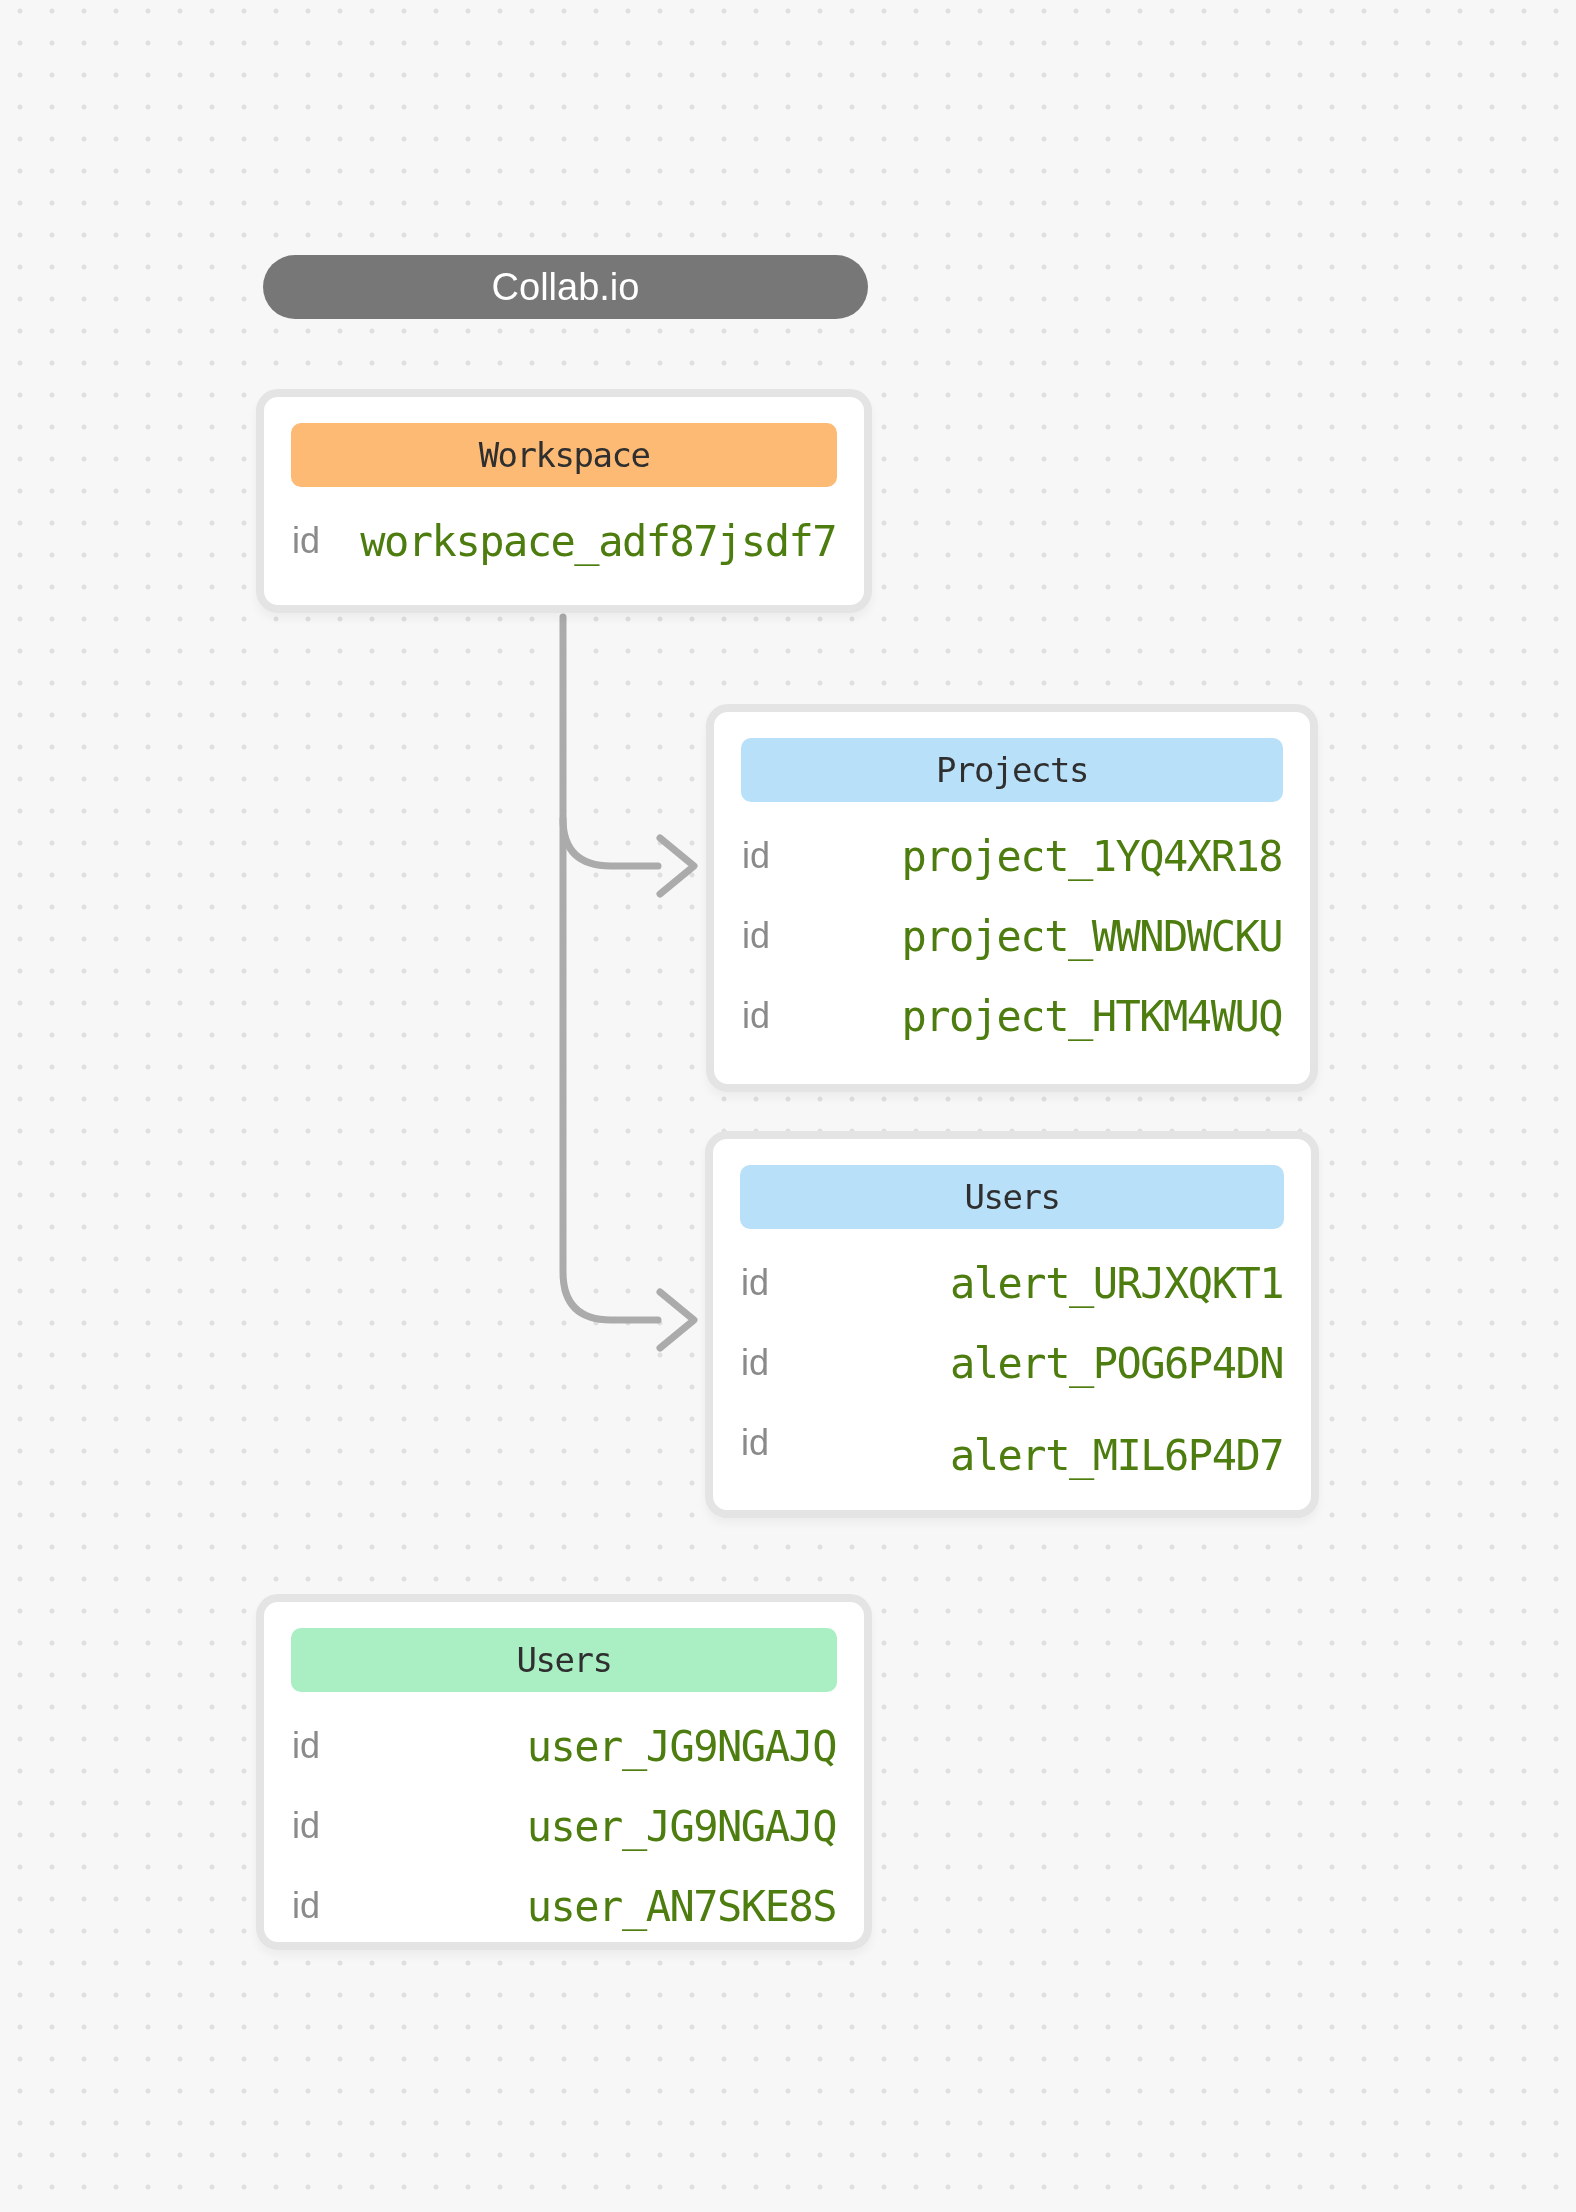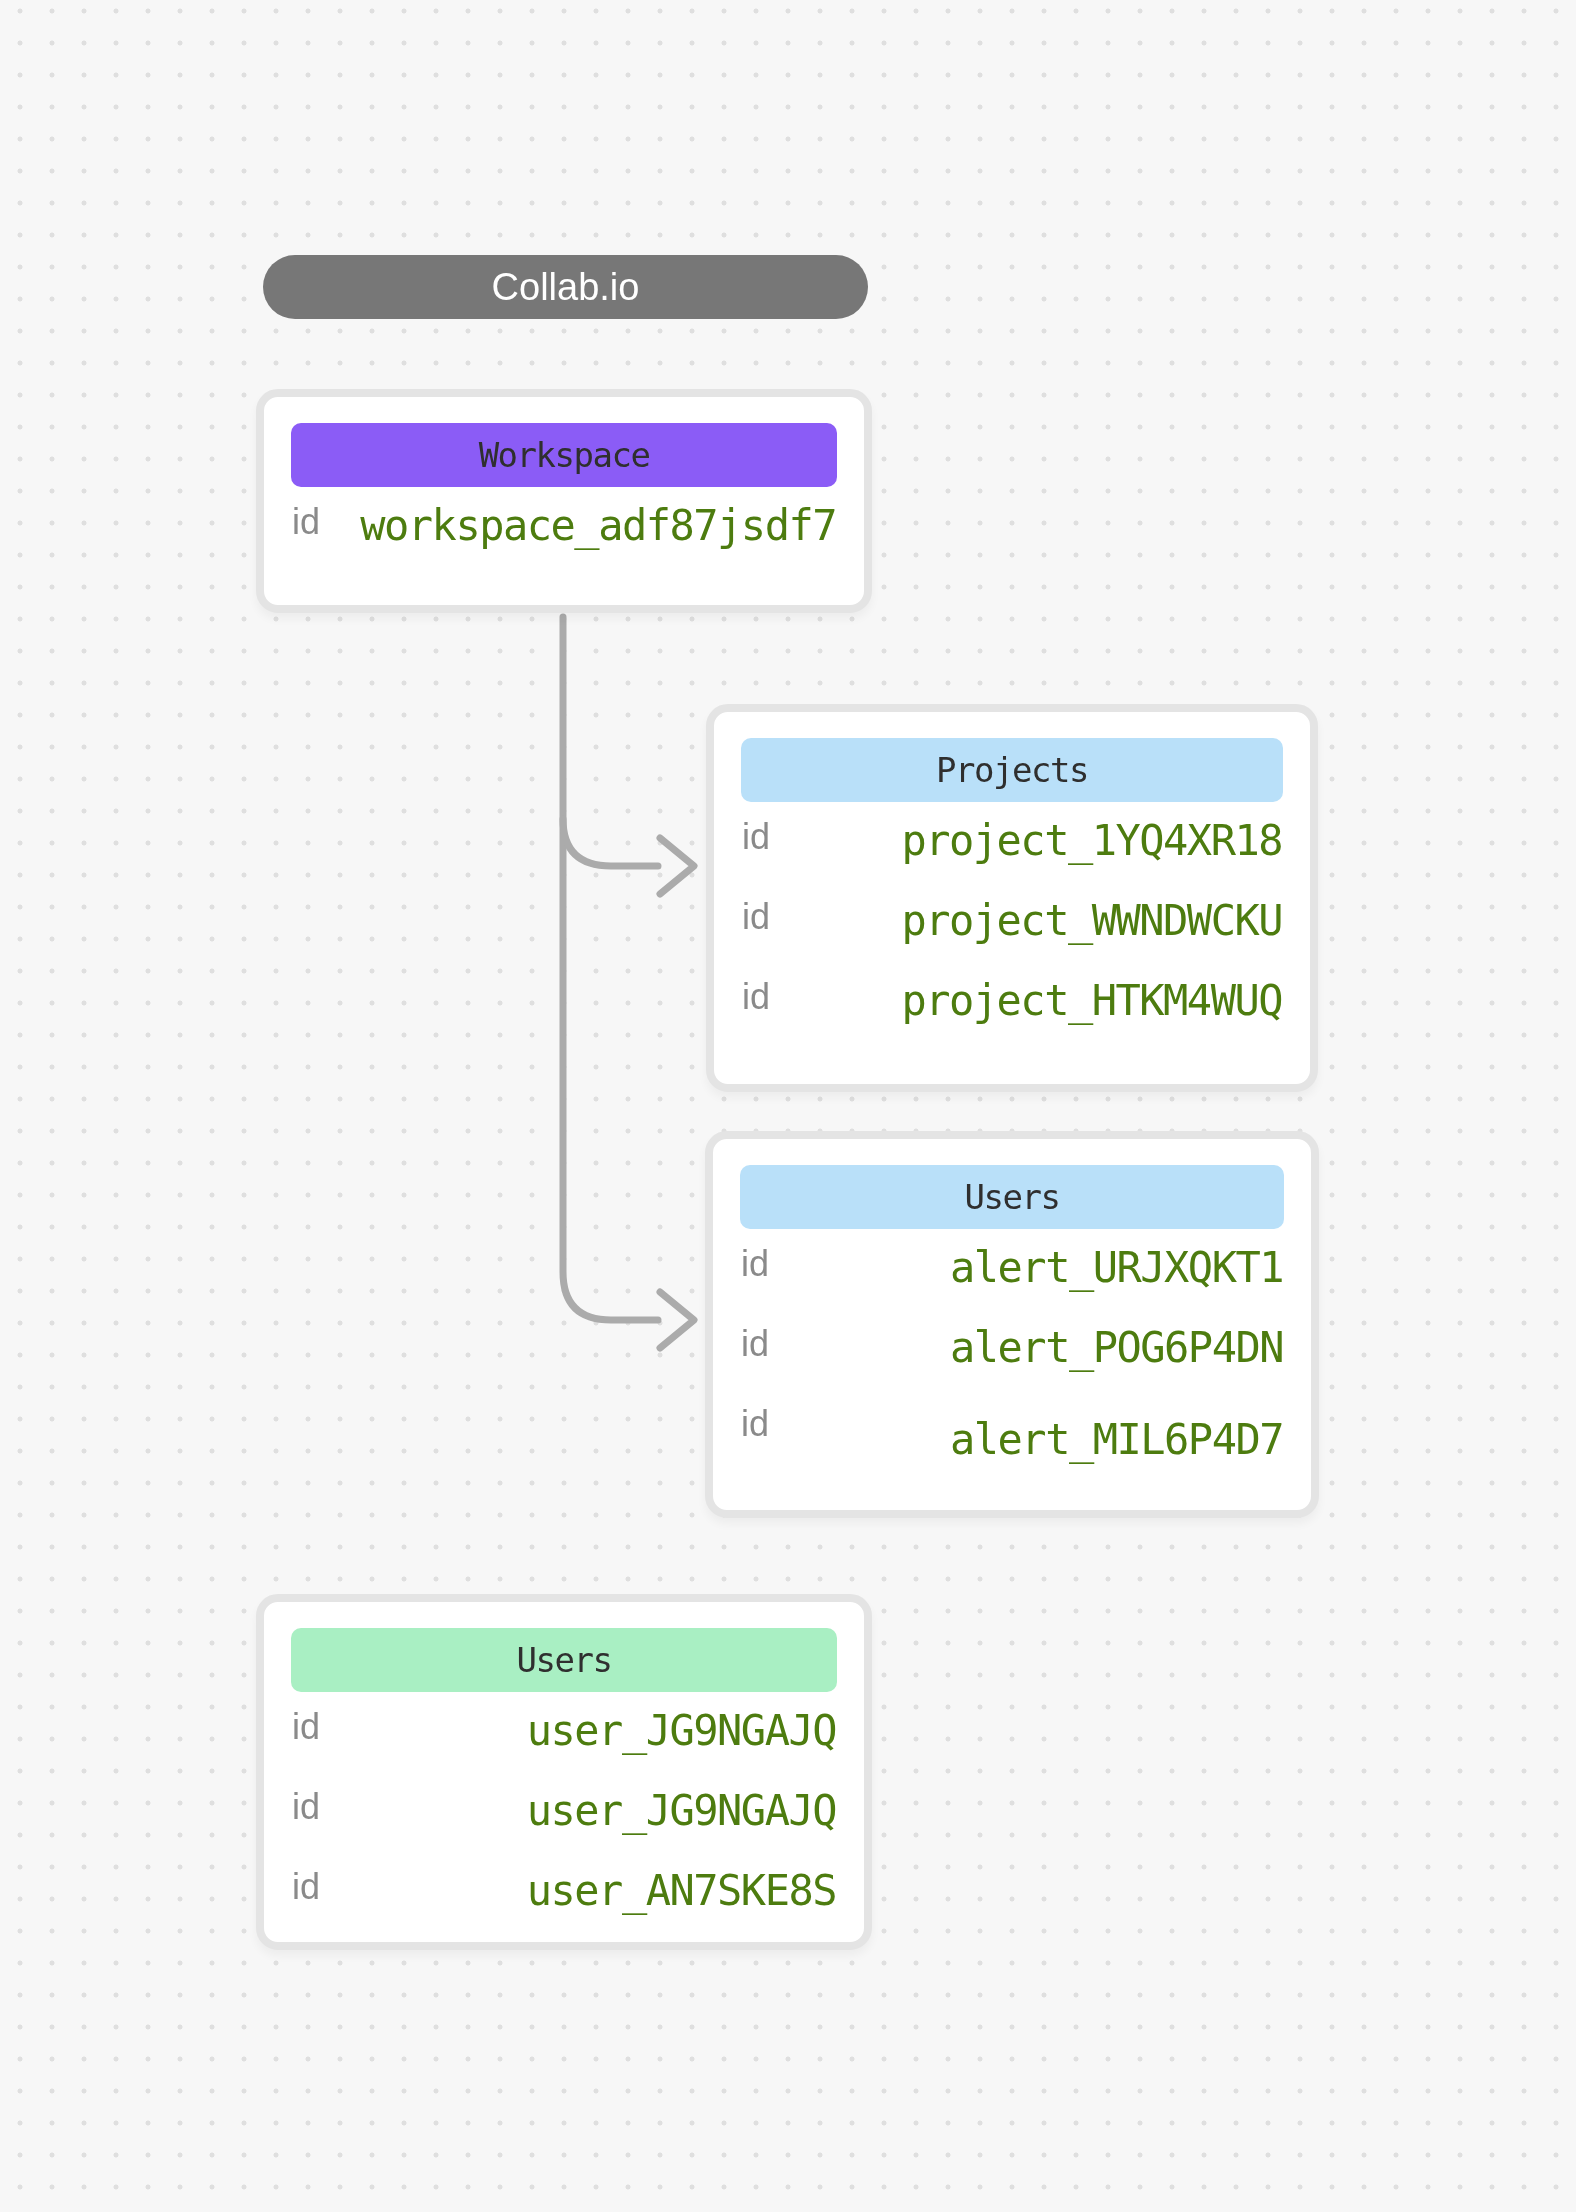--- a/index.html
+++ b/index.html
@@ -53,7 +53,7 @@
     color: #2f2f2f;
     white-space: nowrap;
   }
-  .hdr-purple { background: #8b5cf6; }
+  .hdr-purple { background: #fdba74; }
   .hdr-blue   { background: #b9e0f9; }
   .hdr-green  { background: #a9efc3; }
 

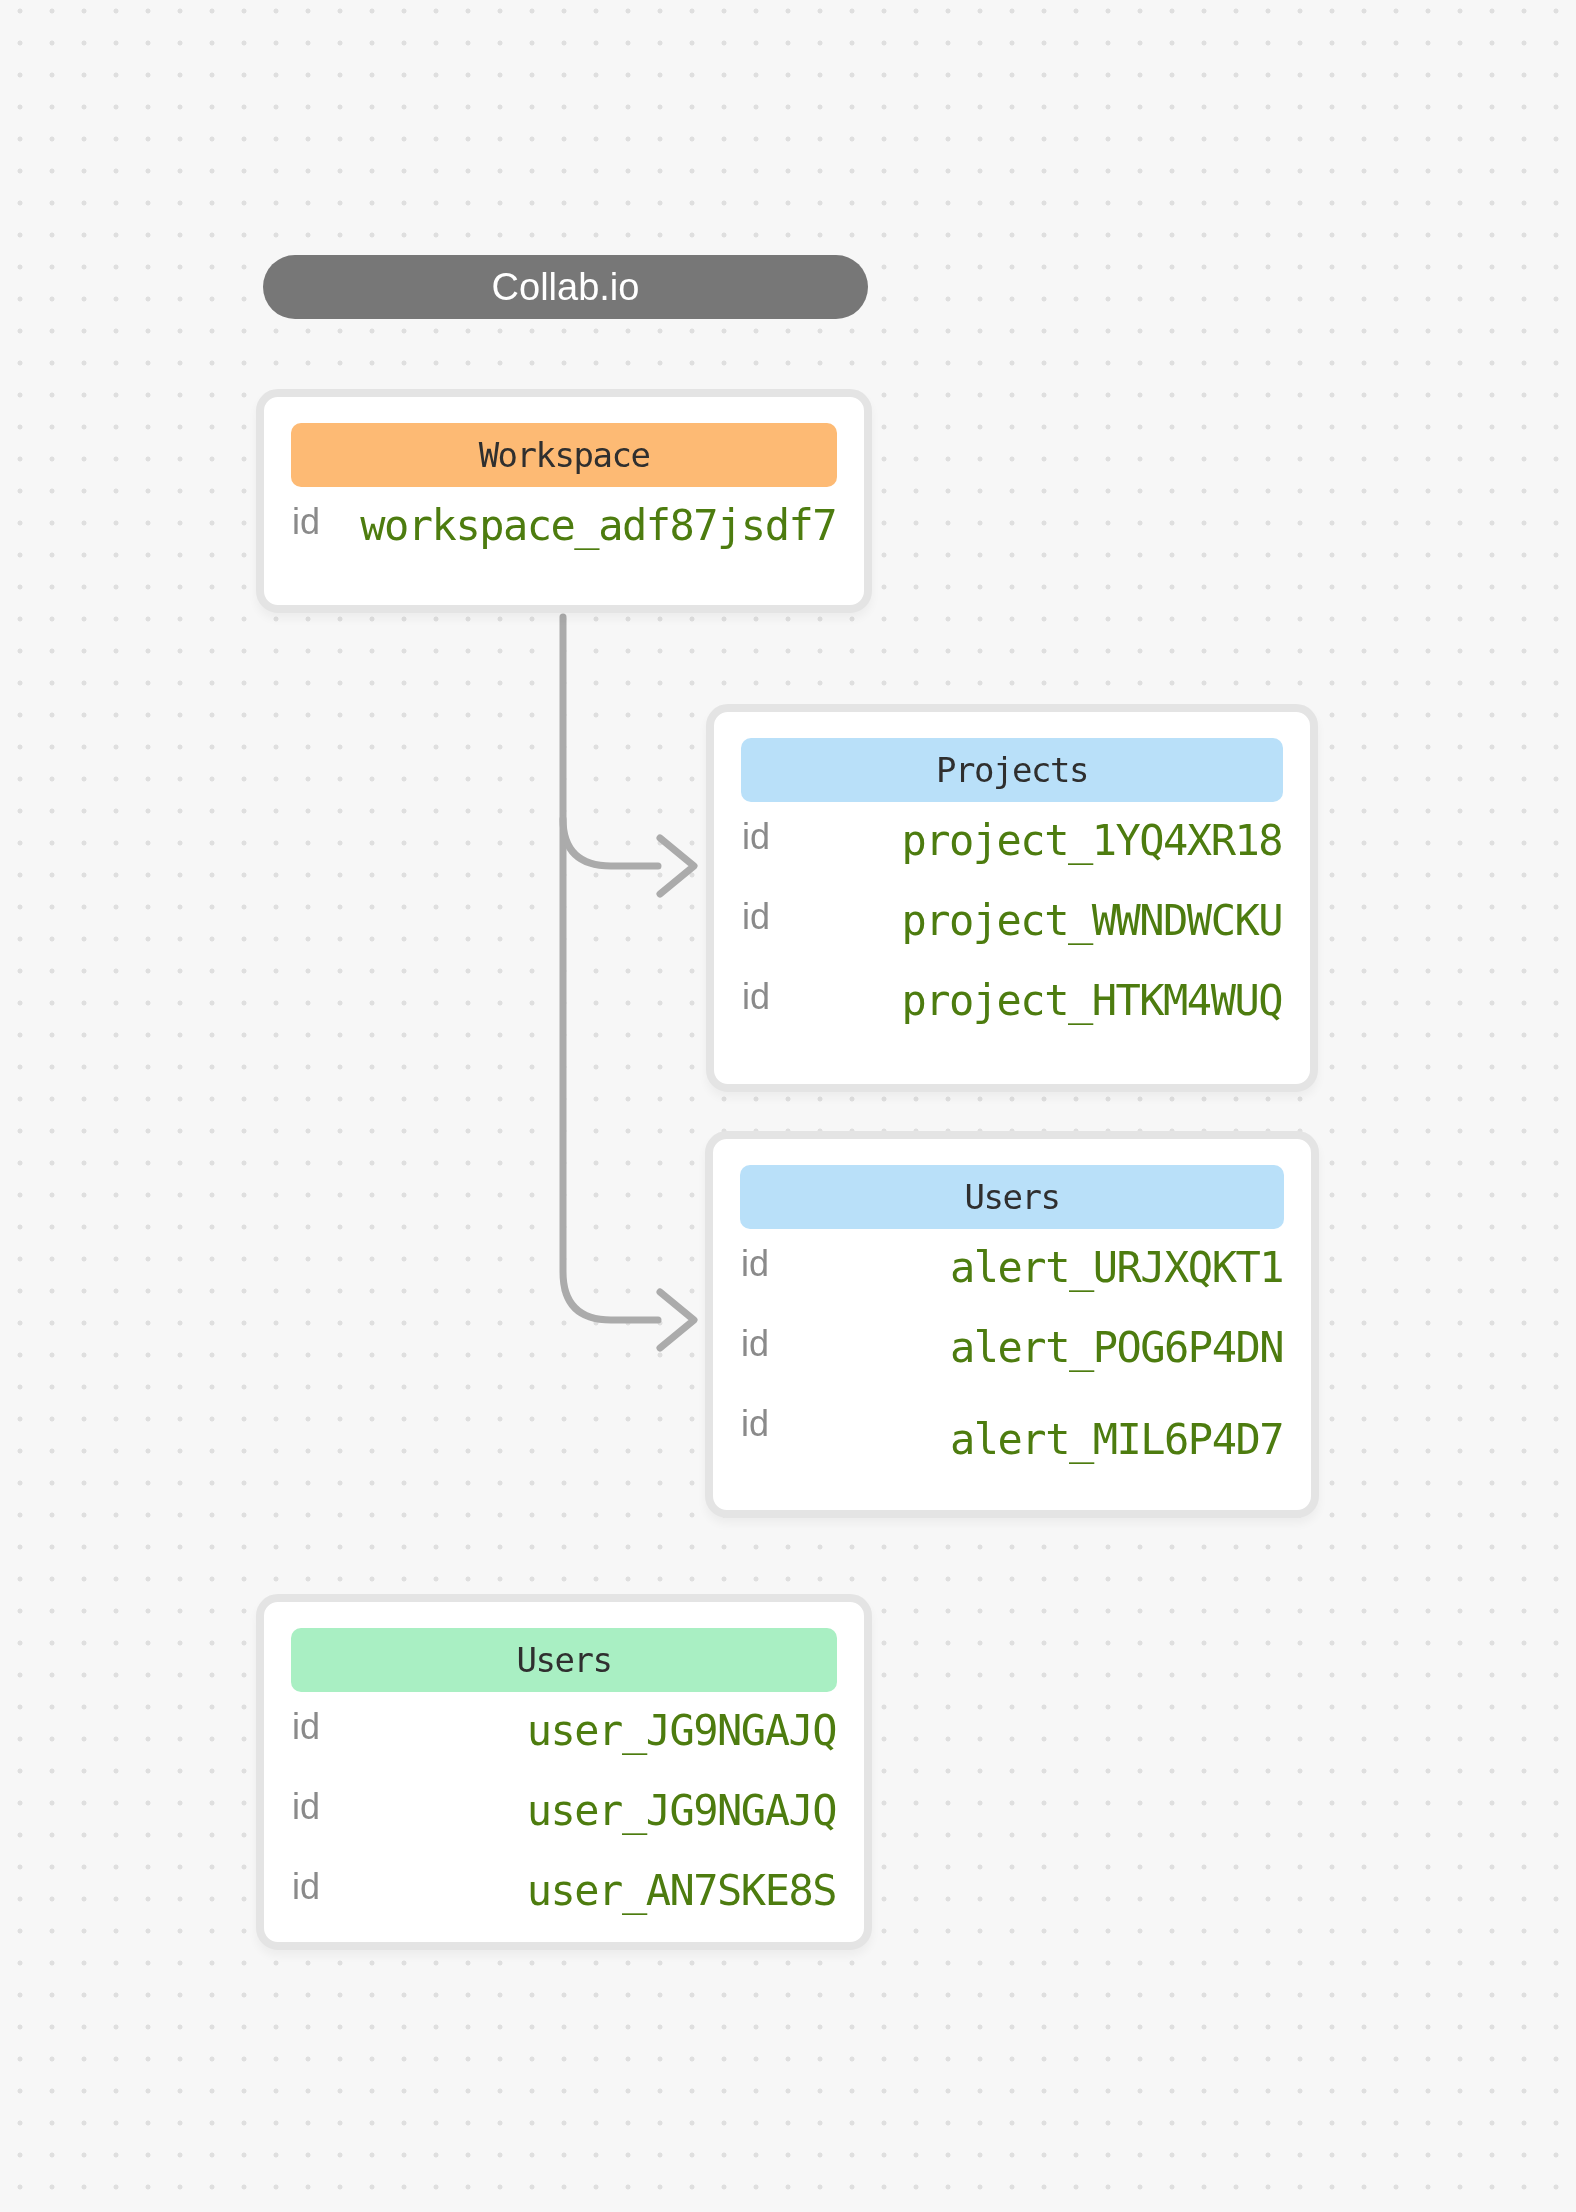--- a/index.html
+++ b/index.html
@@ -60,7 +60,7 @@
   .rows { margin-top: 14px; }
   .row {
     height: 80px;
-    display: flex; align-items: flex-start; justify-content: space-between;
+    display: flex; align-items: center; justify-content: space-between;
     padding: 0 28px;
   }
   .row-label { font-size: 36px; color: #8a8a8a; }

